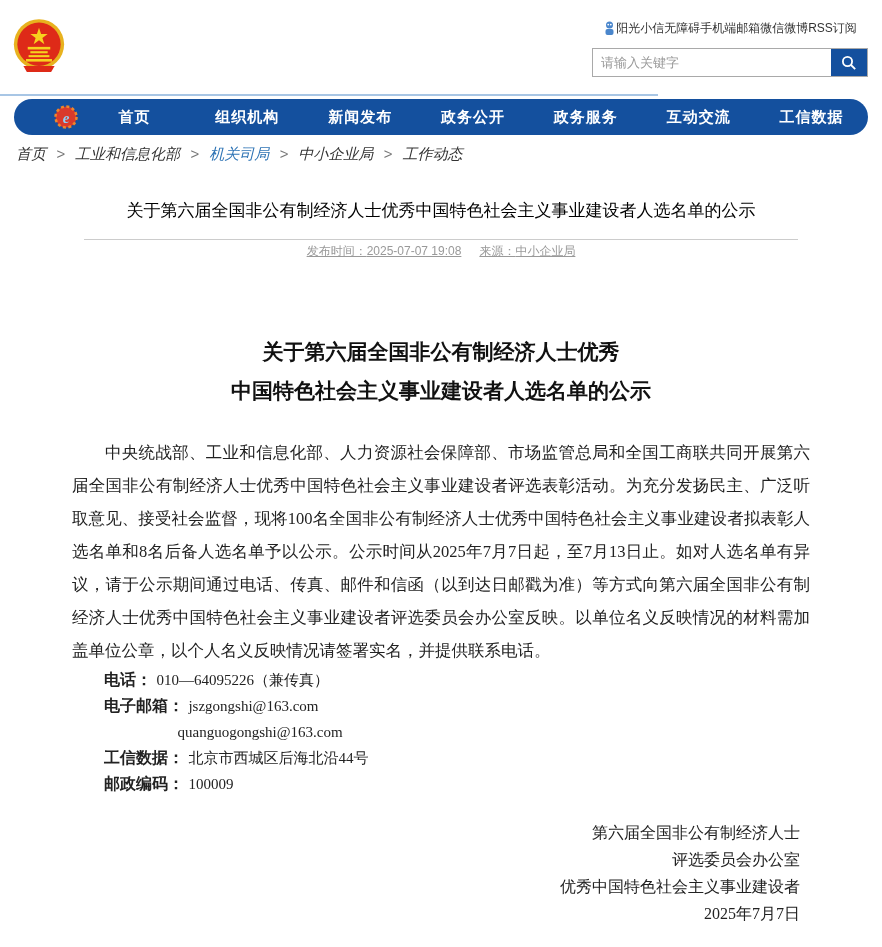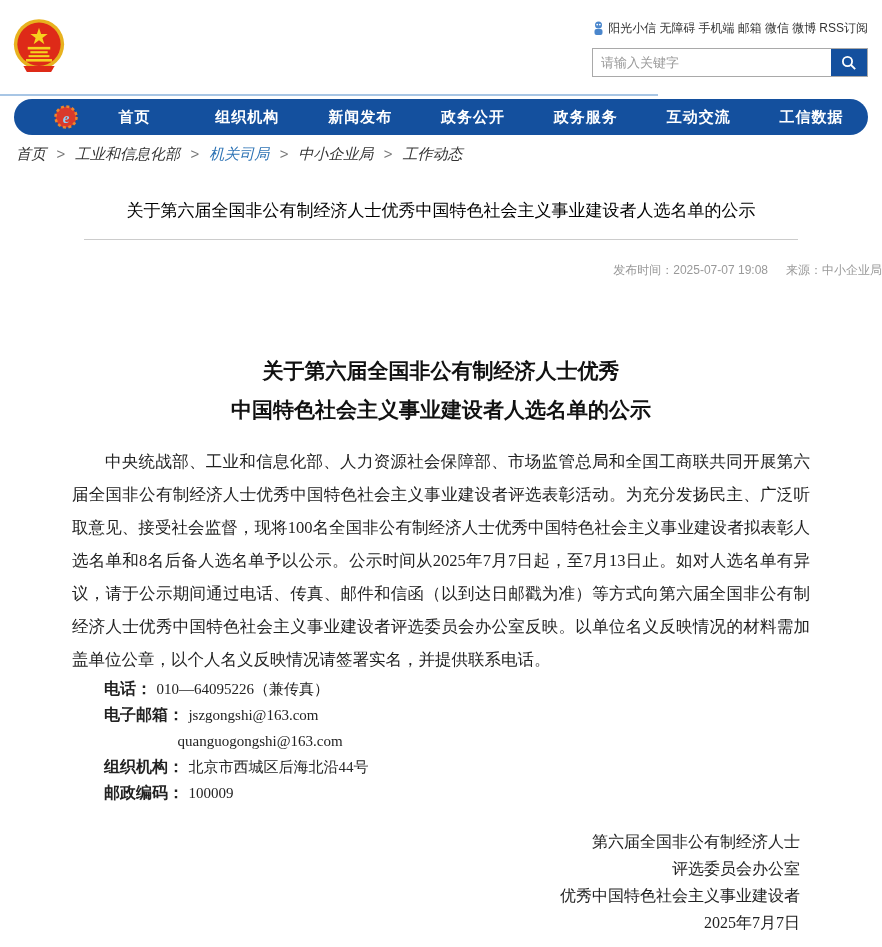--- a/index.html
+++ b/index.html
@@ -12,7 +12,7 @@
   .brand-cn{font-size:23px;font-weight:bold;color:#1b5caa;letter-spacing:1.5px;line-height:26px;}
   .brand-en{font-size:9px;color:#2a6db4;margin-top:3px;letter-spacing:.2px;}
   .header-right{position:absolute;right:14px;top:20px;width:276px;}
-  .quick-links{display:flex;align-items:center;justify-content:space-between;font-size:12px;color:#333;white-space:nowrap;}
+  .quick-links{display:flex;align-items:center;justify-content:center;font-size:12px;color:#333;white-space:nowrap;}
   .quick-links a{color:#333;text-decoration:none;}
   .mascot{width:13px;height:15px;display:inline-block;}
   .search-box{margin-top:11px;display:flex;border:1px solid #a9a9a9;height:27px;background:#fff;}

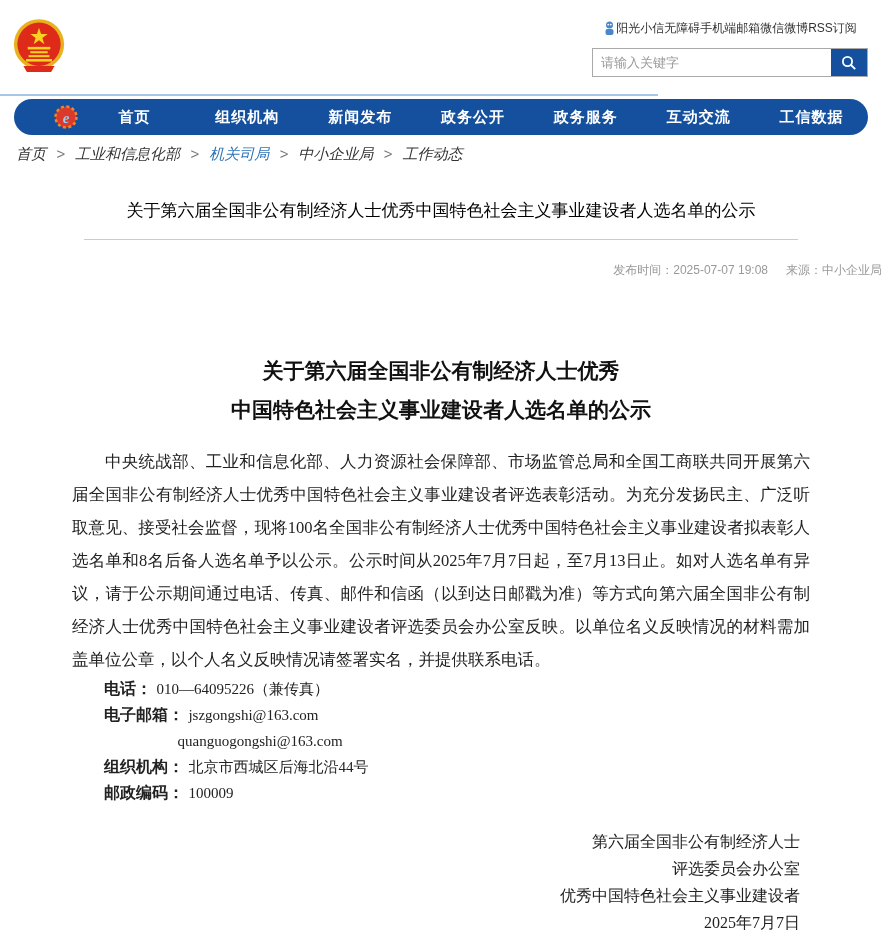--- a/index.html
+++ b/index.html
@@ -35,7 +35,7 @@
   
   .page-title{text-align:center;font-size:17px;font-weight:normal;color:#000;margin:29px 40px 0;line-height:24px;}
   .title-divider{border:none;border-top:1px solid #ccc;margin:16px 84px 0;}
-  .meta{text-align:right;font-size:12px;color:#999;margin-top:22px;}
+  .meta{text-align:center;font-size:12px;color:#999;margin-top:3px;text-decoration:underline;}
   .meta .gap{display:inline-block;width:18px;}
 
   .doc-heading{text-align:center;font-weight:bold;font-size:21px;color:#111;line-height:39px;margin:72px 0 0;}

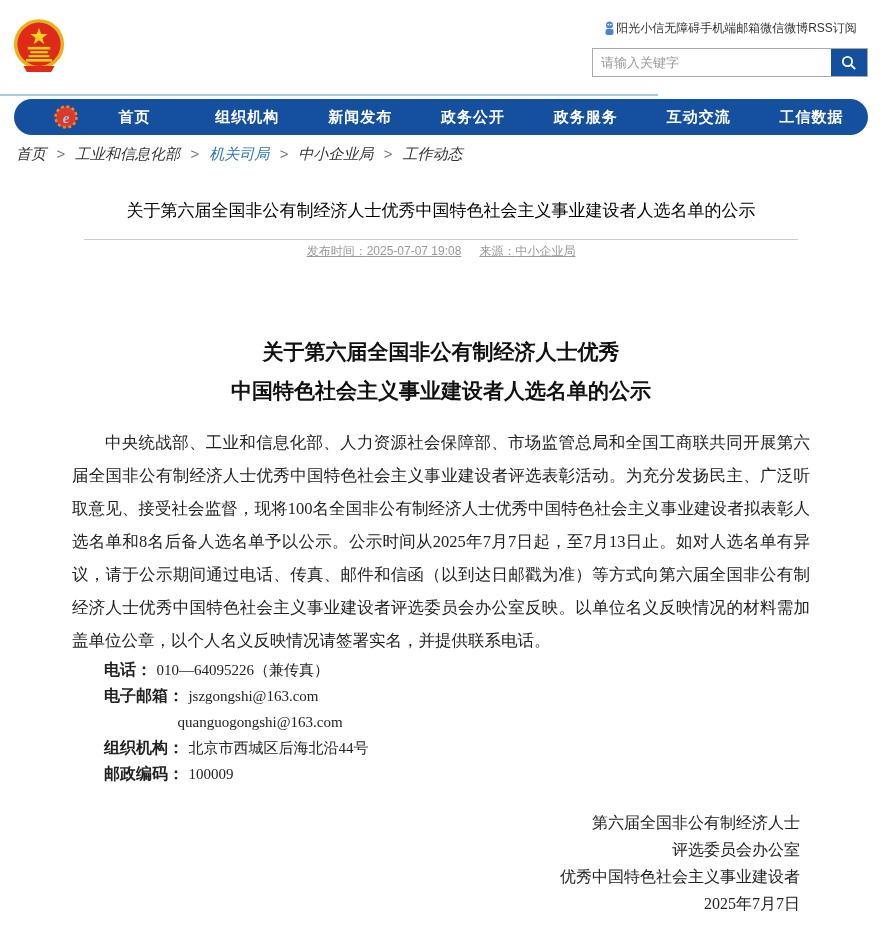--- a/index.html
+++ b/index.html
@@ -39,7 +39,7 @@
   .meta .gap{display:inline-block;width:18px;}
 
   .doc-heading{text-align:center;font-weight:bold;font-size:21px;color:#111;line-height:39px;margin:72px 0 0;}
-  .body-para{margin:16px 72px 0;font-size:16.5px;line-height:33px;color:#222;text-align:justify;text-indent:2em;
+  .body-para{margin:26px 72px 0;font-size:16.5px;line-height:33px;color:#222;text-align:justify;text-indent:2em;
              font-family:"Liberation Serif","DejaVu Serif",serif;}
   .contacts{margin:0 72px 0;}
   .contact-line{padding-left:2em;font-size:16px;line-height:26px;color:#222;}

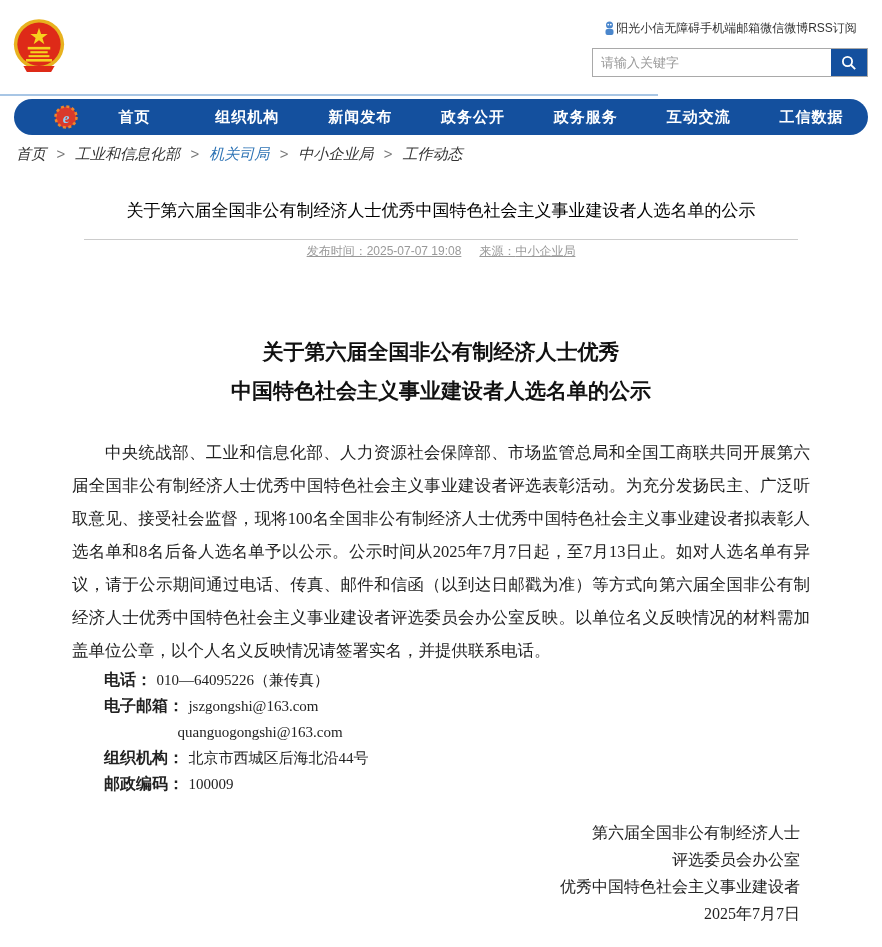--- a/index.html
+++ b/index.html
@@ -148,7 +148,7 @@
       <span class="value">quanguogongshi@163.com</span>
     </div>
     <div class="contact-line">
-      <span class="label">组织机构：</span>
+      <span class="label">工信数据：</span>
       <span class="value">北京市西城区后海北沿44号</span>
     </div>
     <div class="contact-line">

